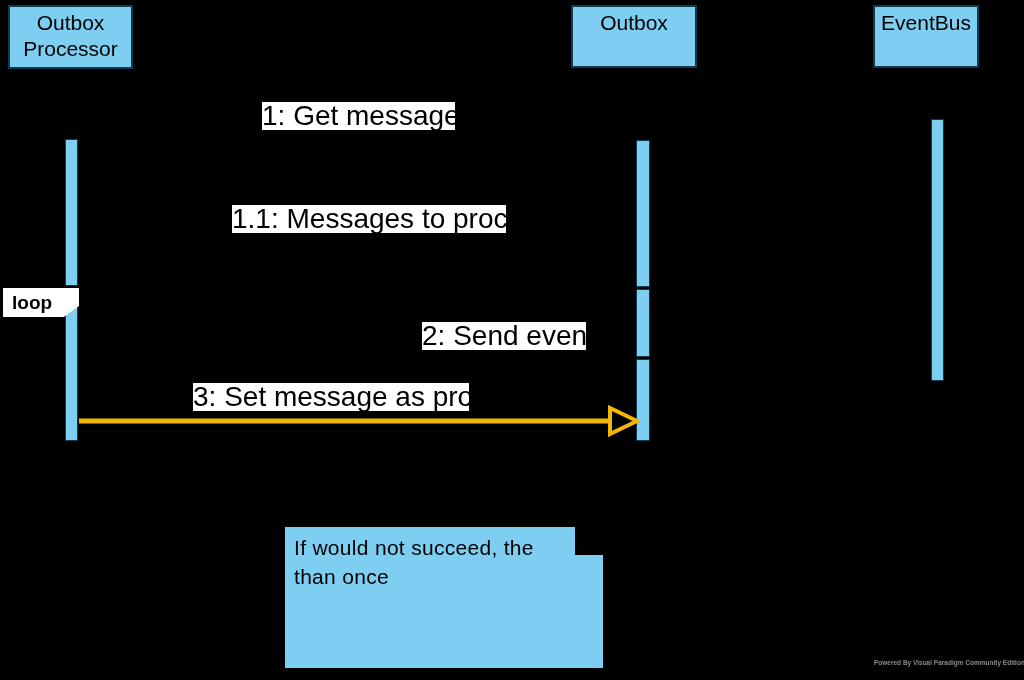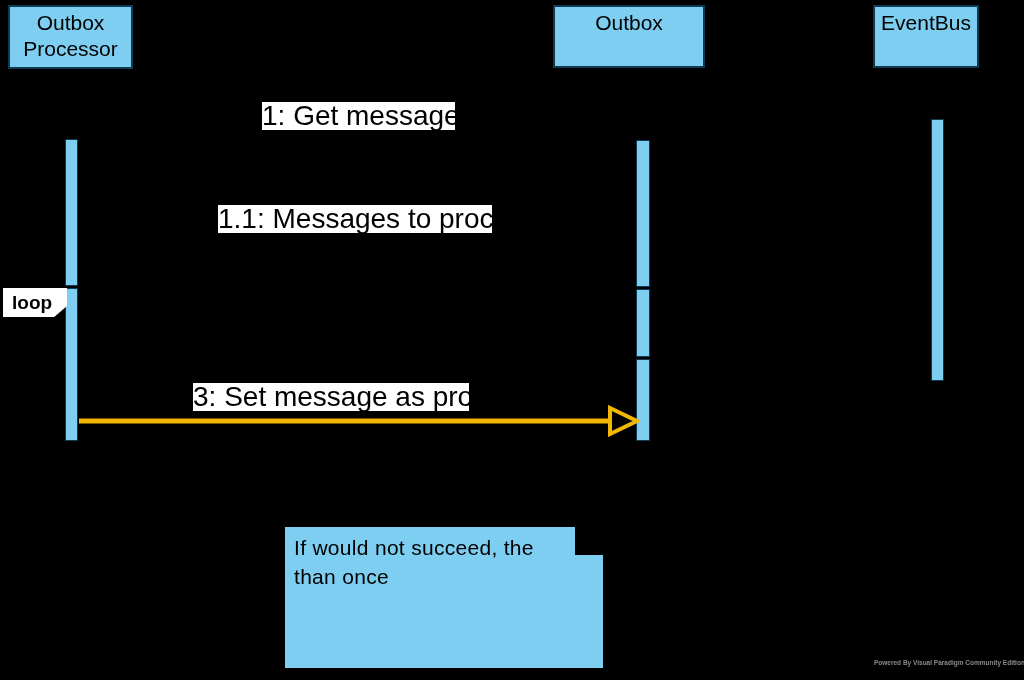--- a/index.html
+++ b/index.html
@@ -54,7 +54,7 @@
   <div class="participant" style="left:8px;top:5px;width:125px;height:64px;">
     <span>Outbox Processor</span>
   </div>
-  <div class="participant" style="left:553px;top:5px;width:152px;height:63px;">
+  <div class="participant" style="left:571px;top:5px;width:126px;height:63px;">
     <span>Outbox</span>
   </div>
   <div class="participant" style="left:873px;top:5px;width:106px;height:63px;">

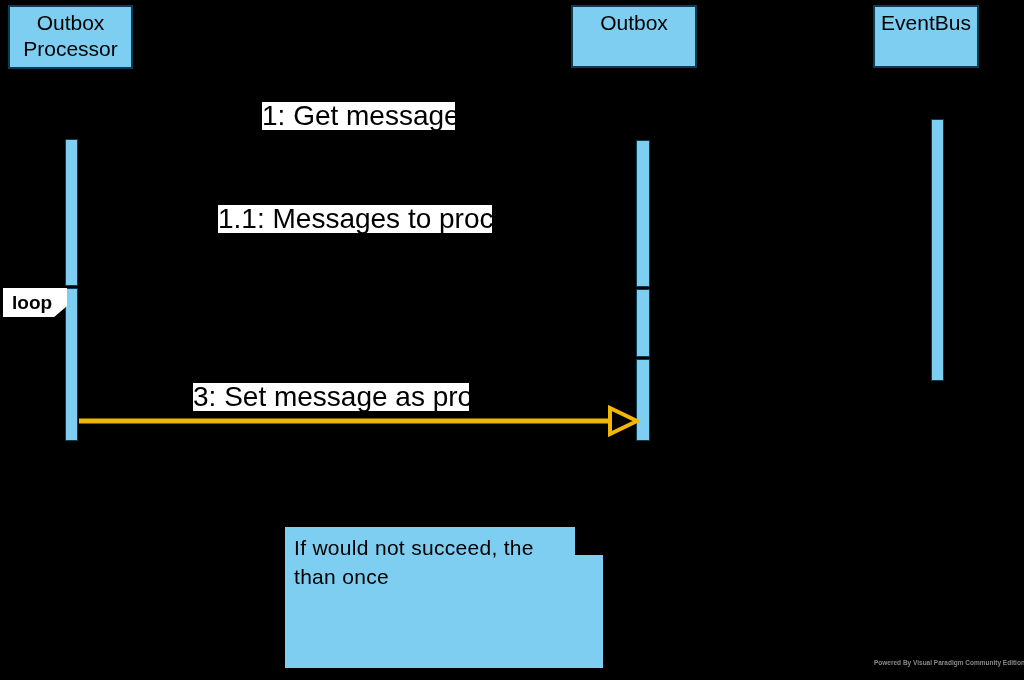--- a/index.html
+++ b/index.html
@@ -75,7 +75,7 @@
   </div>
 
   <div class="msg" style="left:262px;top:102px;width:193px;">1: Get messages</div>
-  <div class="msg" style="left:218px;top:205px;width:274px;">1.1: Messages to process</div>
+  <div class="msg" style="left:232px;top:205px;width:274px;">1.1: Messages to process</div>
   <div class="msg" style="left:193px;top:383px;width:276px;">3: Set message as processed</div>
 
   <svg class="arrow3" width="560" height="32" viewBox="0 0 560 32">

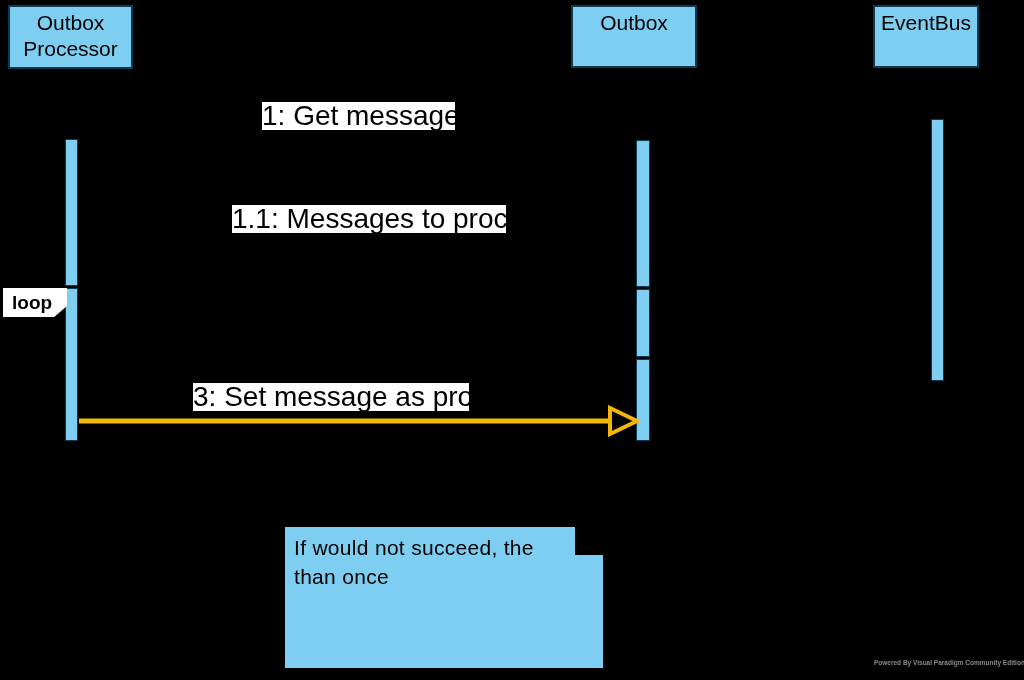--- a/index.html
+++ b/index.html
@@ -26,7 +26,7 @@
     font-size:28px;text-align:center;white-space:nowrap;
   }
   .frag{
-    position:absolute;left:3px;top:288px;width:64px;height:29px;box-sizing:border-box;
+    position:absolute;left:3px;top:288px;width:76px;height:29px;box-sizing:border-box;
     background:var(--label_bg,#fff);color:var(--text,#000);
     clip-path:polygon(0 0,100% 0,100% 62%,80% 100%,0 100%);
     font-weight:bold;font-size:19px;line-height:29px;padding-left:9px;

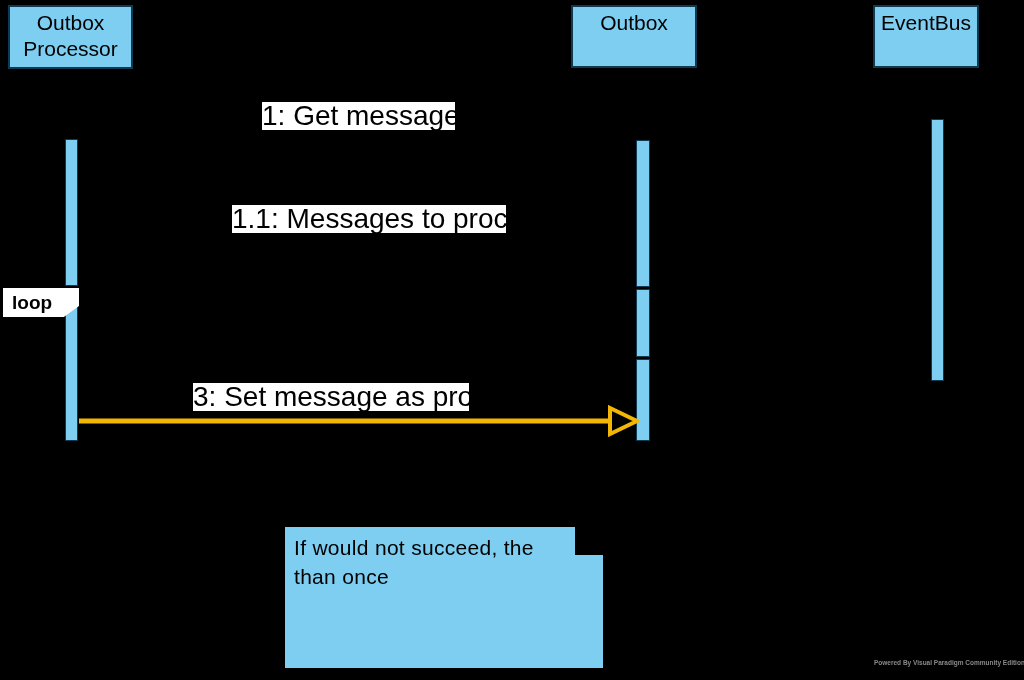--- a/index.html
+++ b/index.html
@@ -76,6 +76,7 @@
 
   <div class="msg" style="left:262px;top:102px;width:193px;">1: Get messages</div>
   <div class="msg" style="left:232px;top:205px;width:274px;">1.1: Messages to process</div>
+  <div class="msg" style="left:422px;top:322px;width:164px;">2: Send event</div>
   <div class="msg" style="left:193px;top:383px;width:276px;">3: Set message as processed</div>
 
   <svg class="arrow3" width="560" height="32" viewBox="0 0 560 32">

